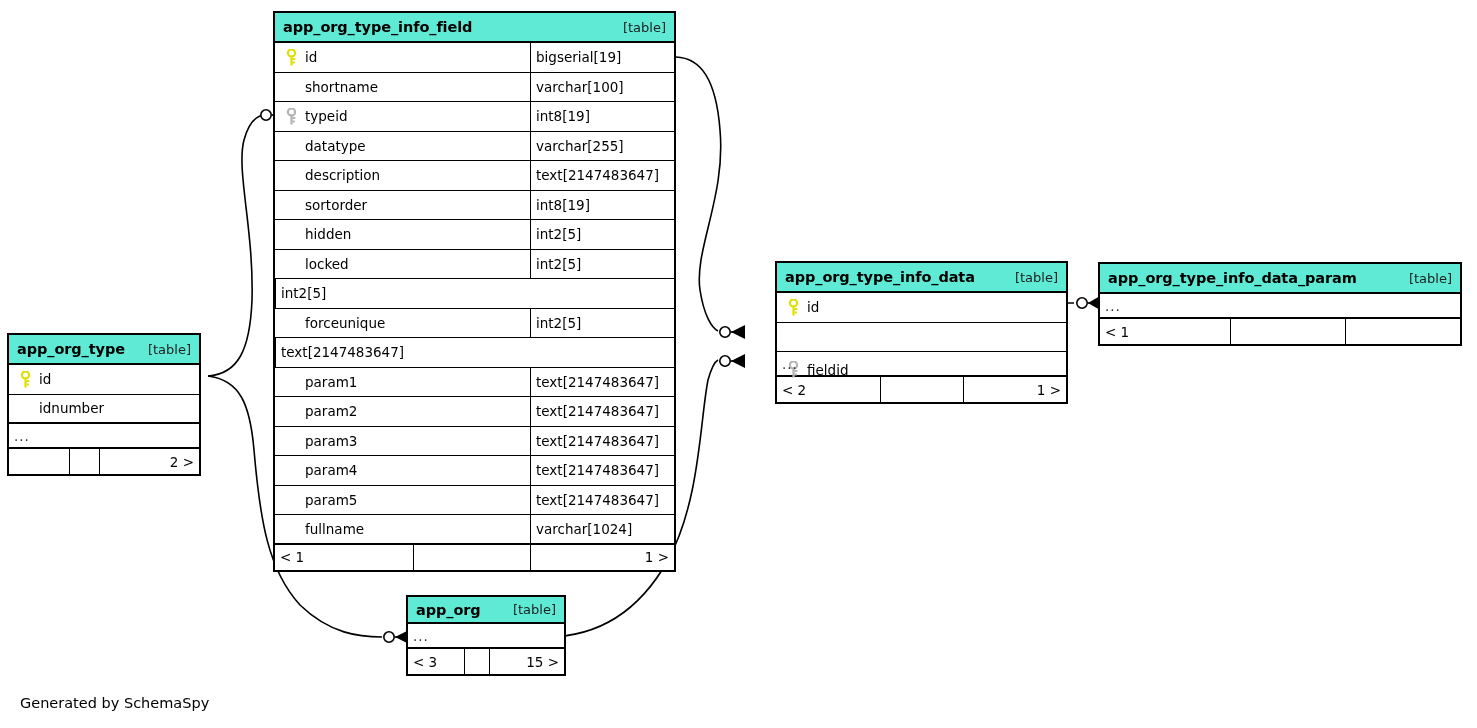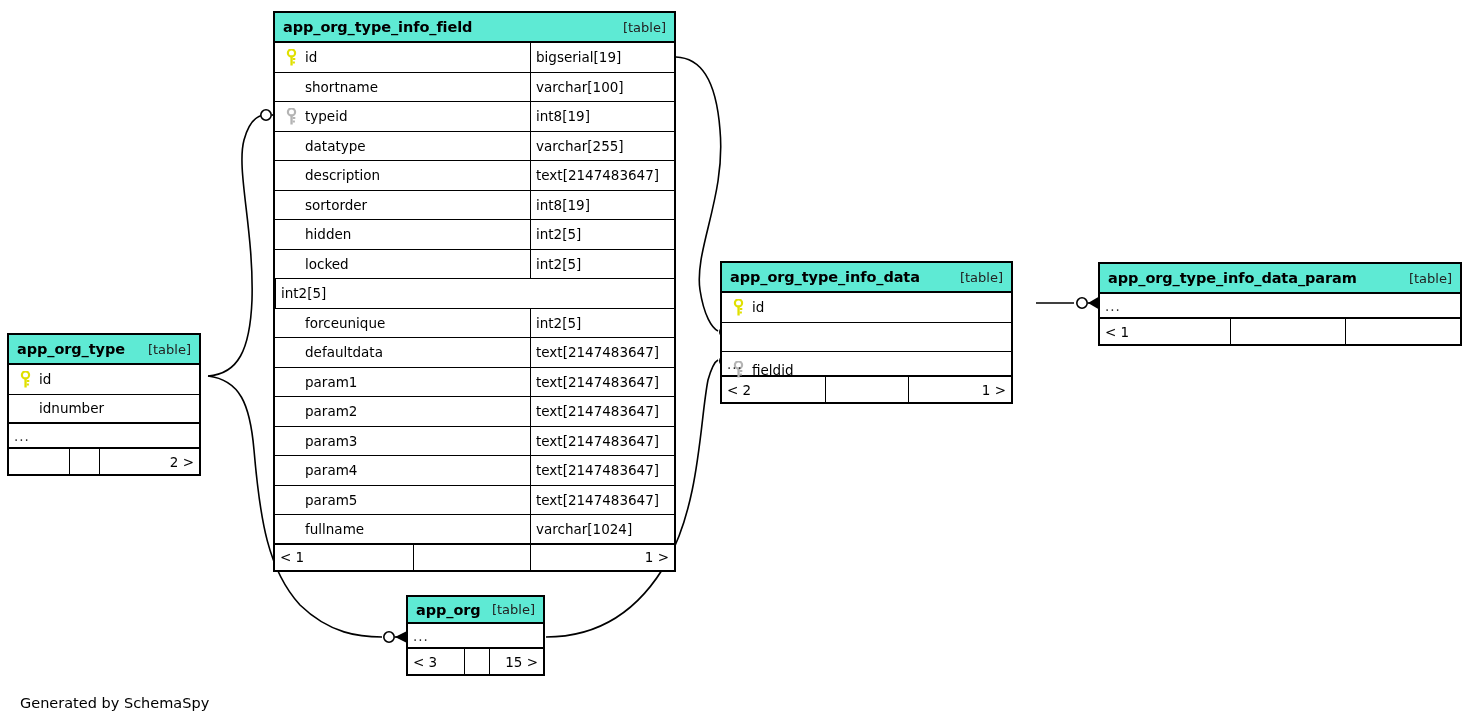--- a/index.html
+++ b/index.html
@@ -419,7 +419,7 @@
     </div>
   </div>
 
-  <div class="table-box" style="left:720px; top:261px; width:293px;">
+  <div class="table-box" style="left:775px; top:261px; width:293px;">
     <div class="tbl-header">
       <span class="tbl-name">app_org_type_info_data</span>
       <span class="tbl-tag">[table]</span>

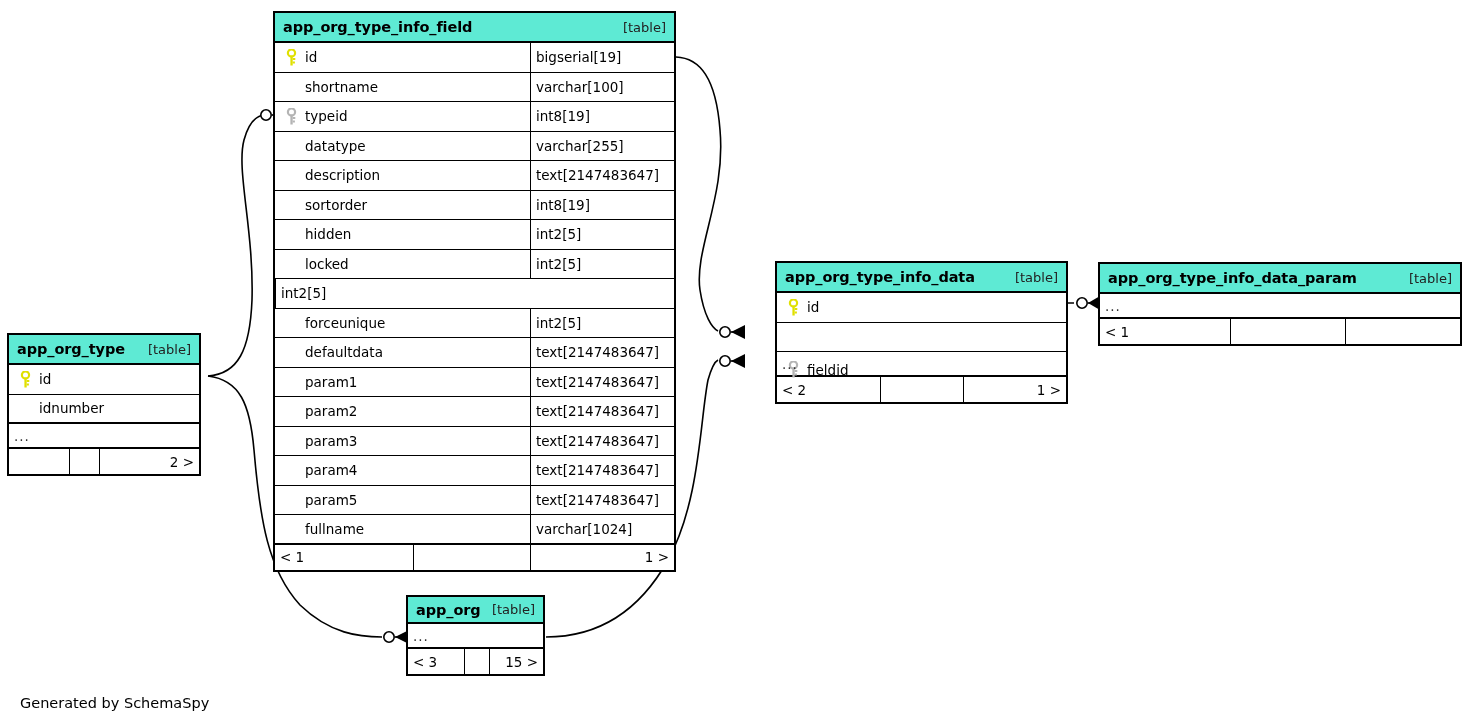--- a/index.html
+++ b/index.html
@@ -343,10 +343,6 @@
     </div>
 
     <div class="col-row">
-      <div class="col-left" style="flex:0 0 255px;">
-        <span class="keyslot"></span>
-        <span class="col-label">defaultdata</span>
-      </div>
       <div class="col-right">
         <span class="col-type">text[2147483647]</span>
       </div>

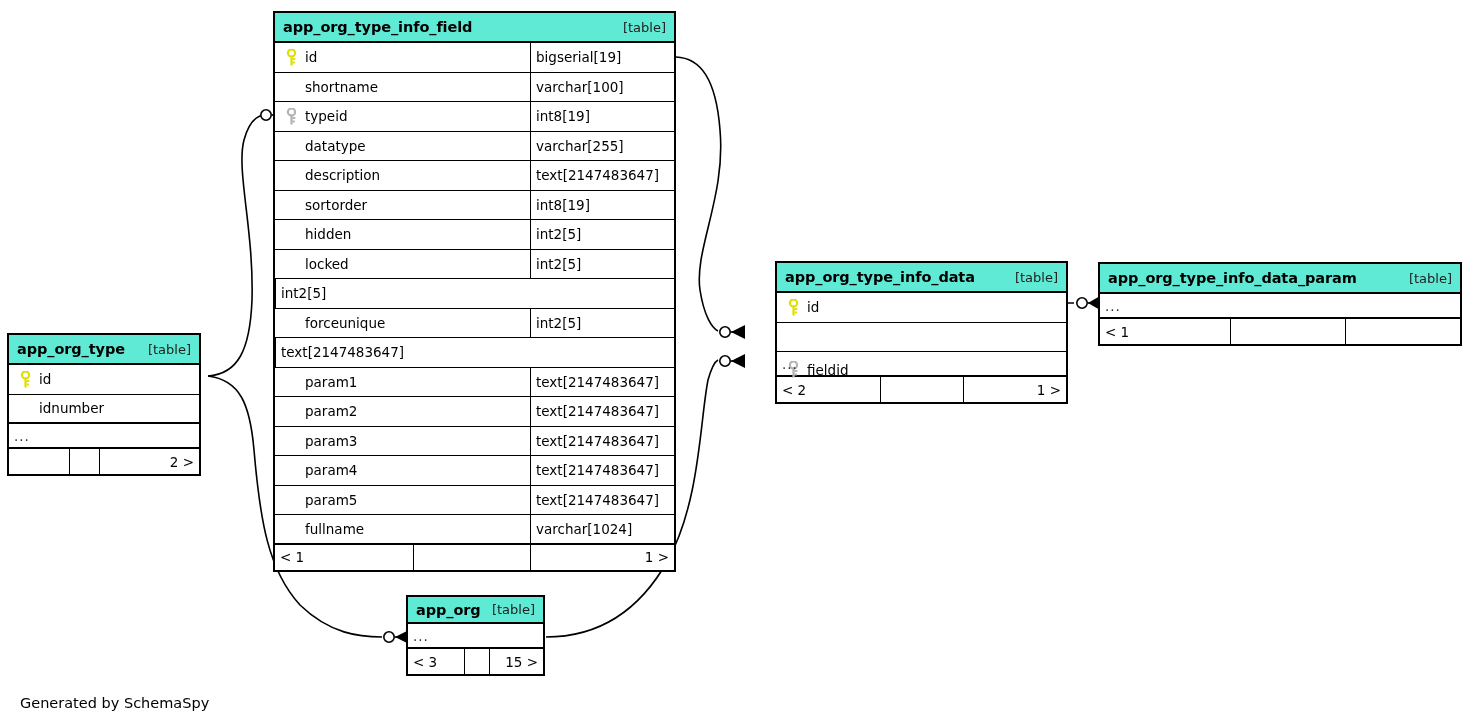--- a/index.html
+++ b/index.html
@@ -467,7 +467,7 @@
     </div>
   </div>
 
-  <div class="table-box" style="left:406px; top:595px; width:139px;">
+  <div class="table-box" style="left:406px; top:595px; width:160px;">
     <div class="tbl-header" style="height:27px;">
       <span class="tbl-name">app_org</span>
       <span class="tbl-tag" style="margin-left:8px;">[table]</span>

